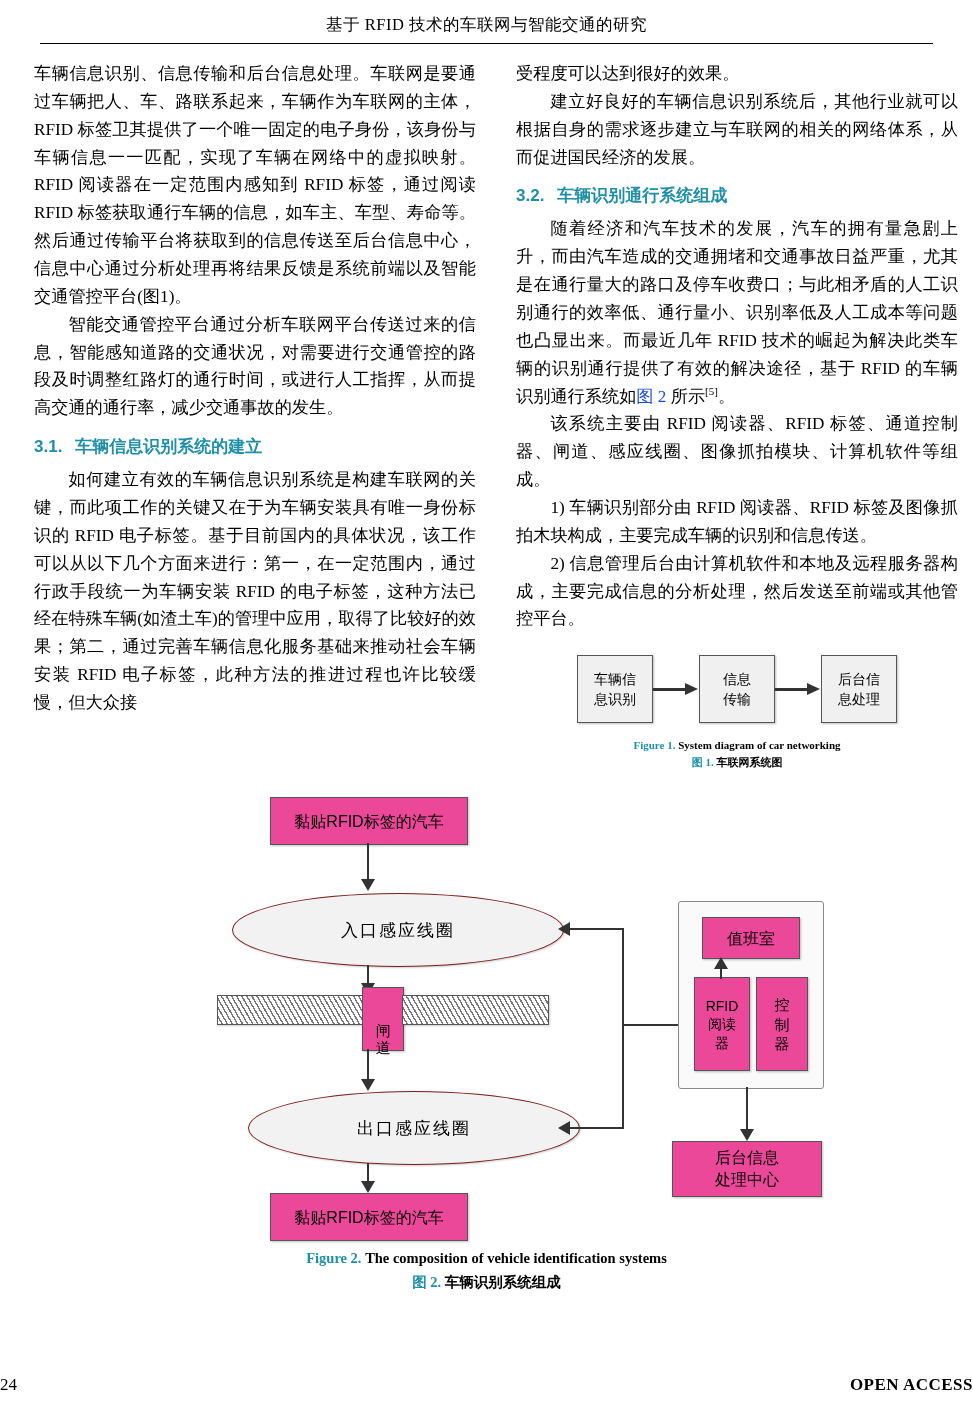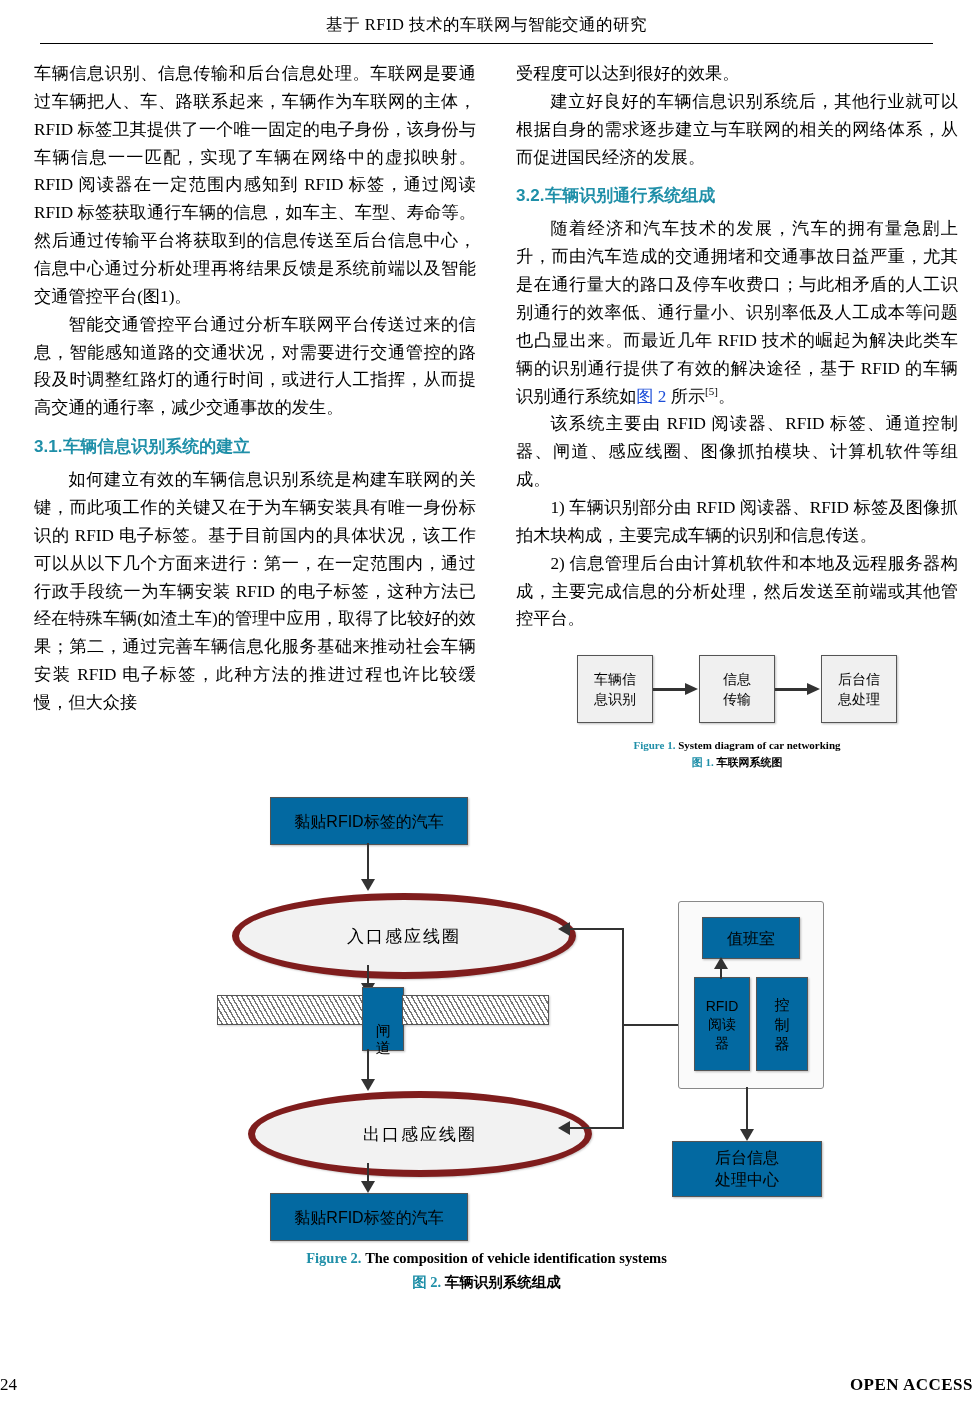--- a/index.html
+++ b/index.html
@@ -59,7 +59,7 @@
     margin: 13px 0 8px 0;
     font-family: "Liberation Sans", sans-serif;
   }
-  .sec-head .num { margin-right: 1px; }
+  .sec-head .num { margin-right: 13px; }
   .blue { color: #1d4ed8; }
   sup { font-size: 11px; vertical-align: super; }
 

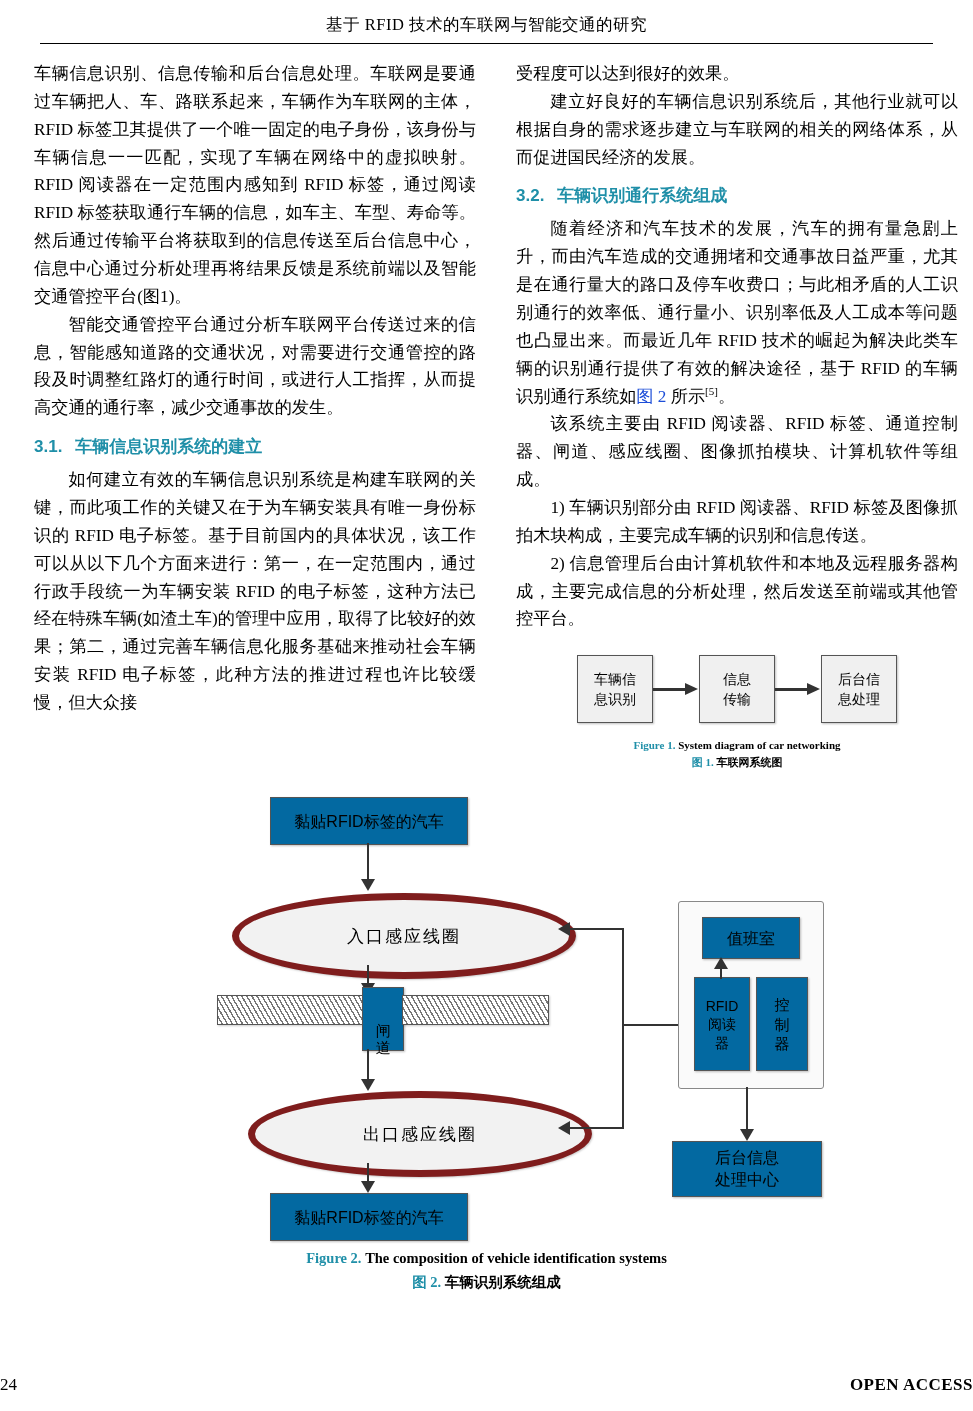--- a/index.html
+++ b/index.html
@@ -131,7 +131,7 @@
   .f2box {
     position: absolute;
     border: 1px solid #555;
-    background: #0369a1;
+    background: #ec4899;
     box-shadow: 1px 1px 2px rgba(0,0,0,.25);
     display: flex;
     align-items: center;

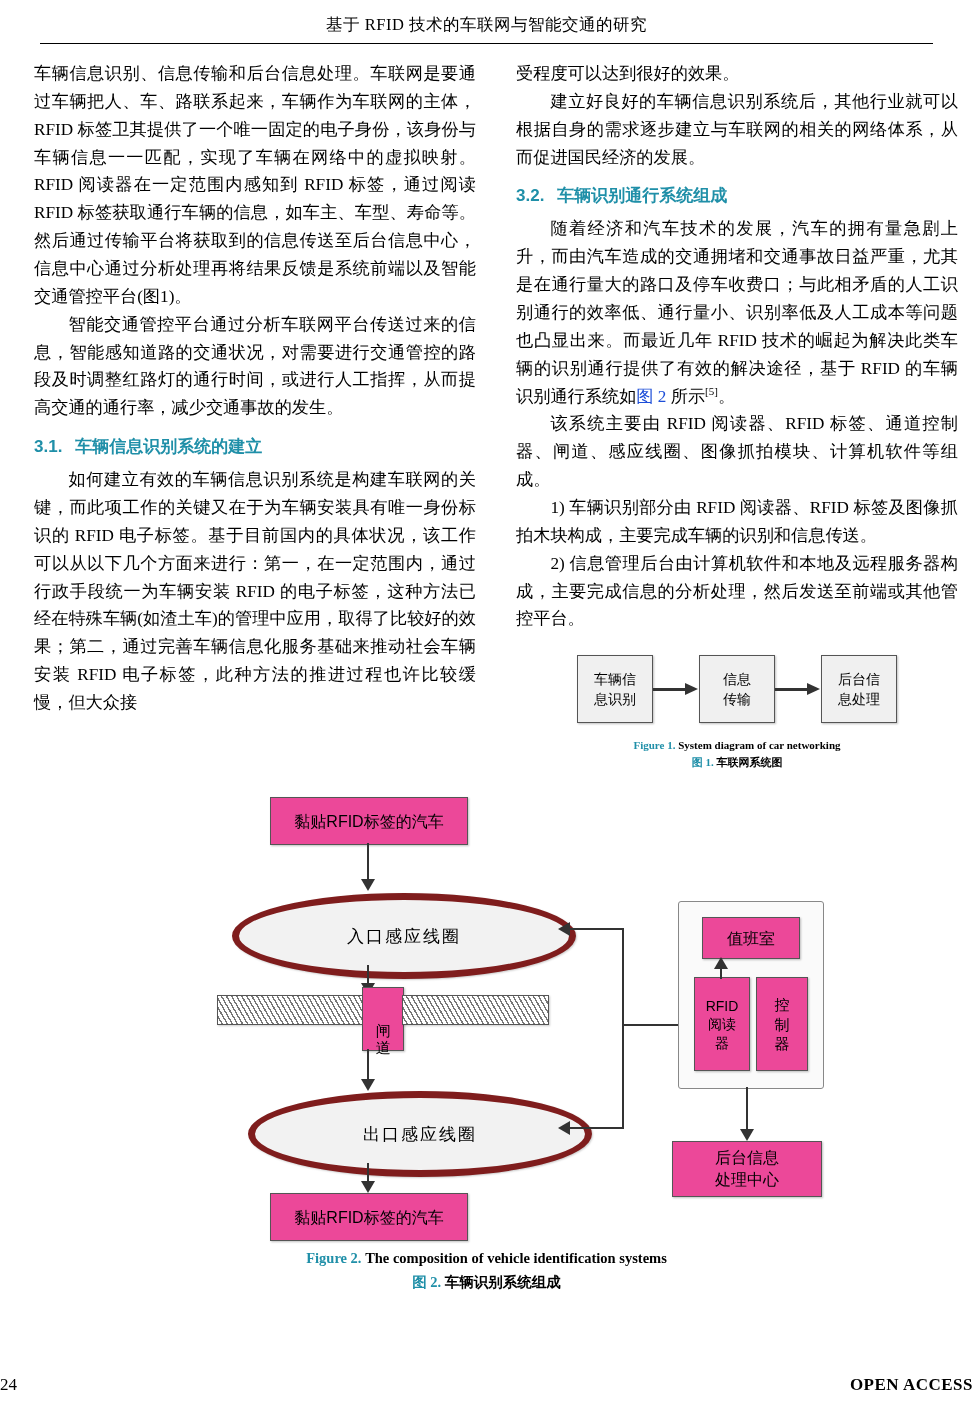--- a/index.html
+++ b/index.html
@@ -143,7 +143,7 @@
   }
   .f2ell {
     position: absolute;
-    border: 7px solid #7f1d1d;
+    border: 1px solid #7f1d1d;
     background: #f2f2f2;
     border-radius: 50%;
     display: flex;

